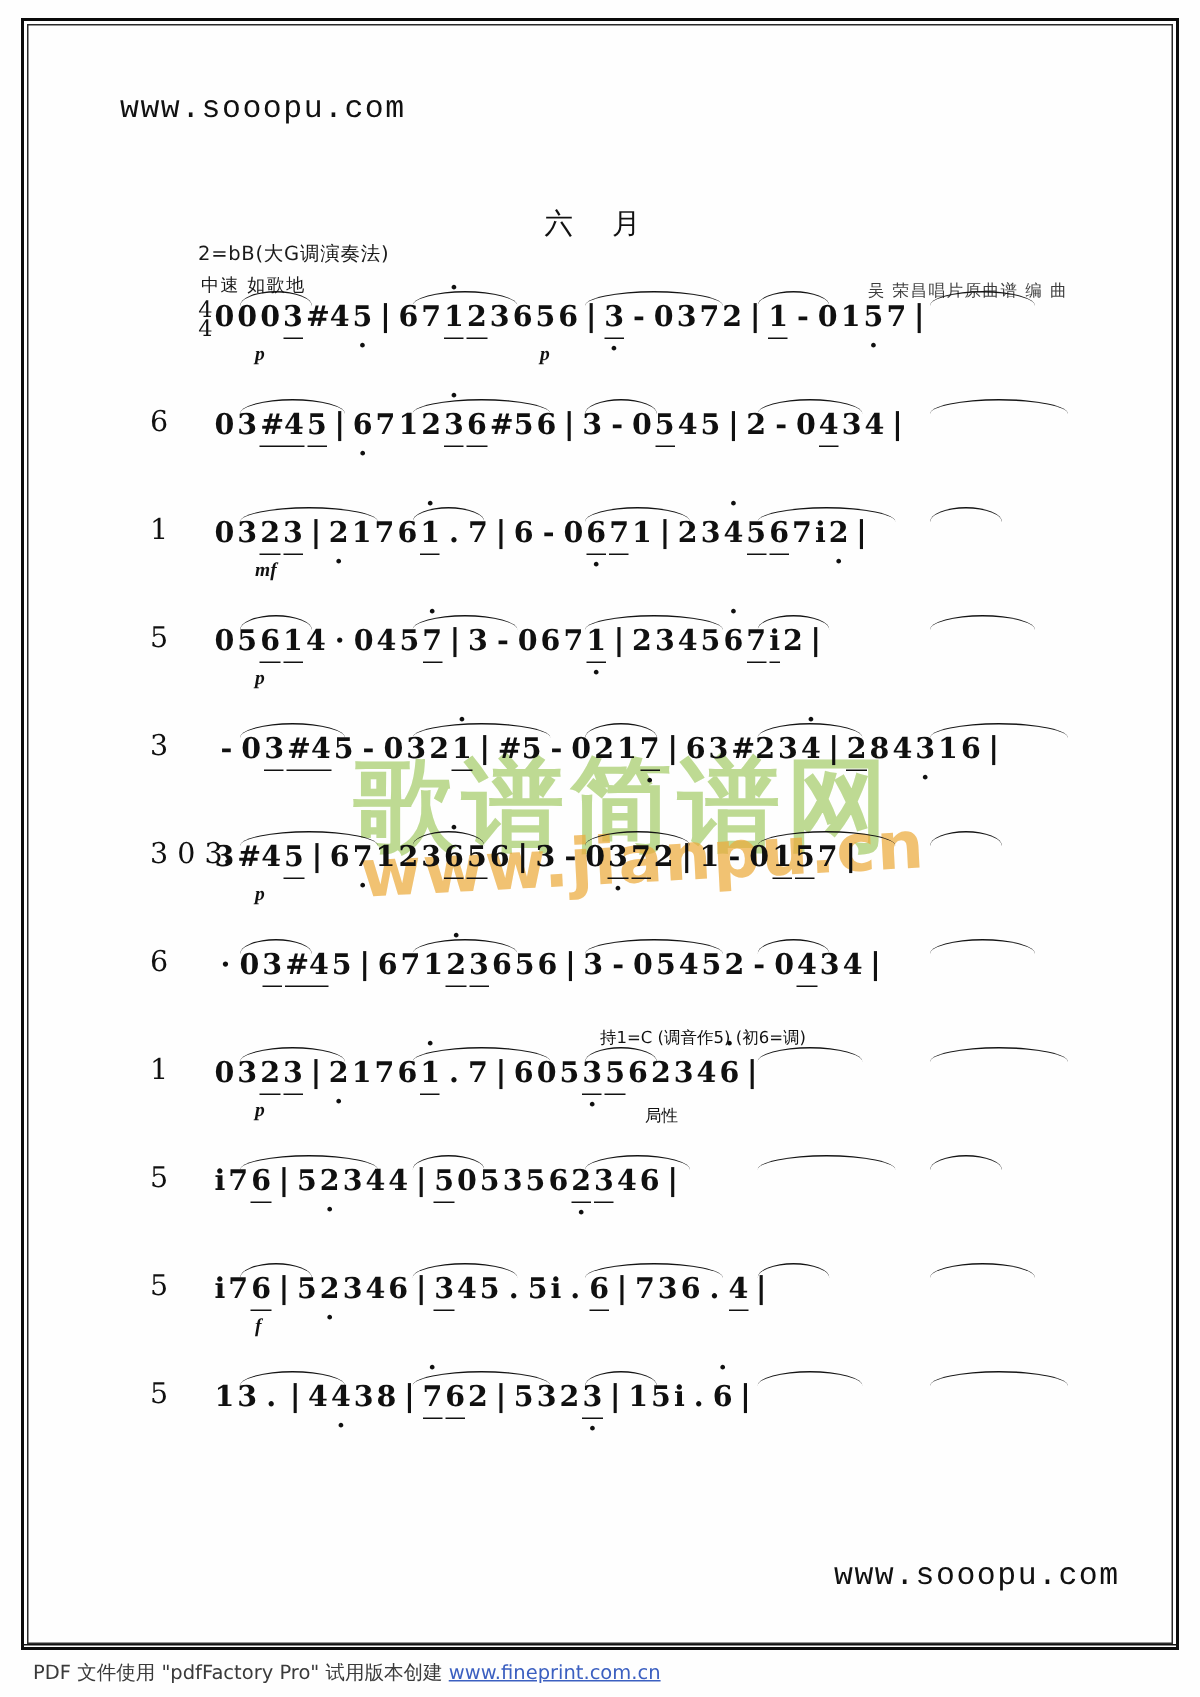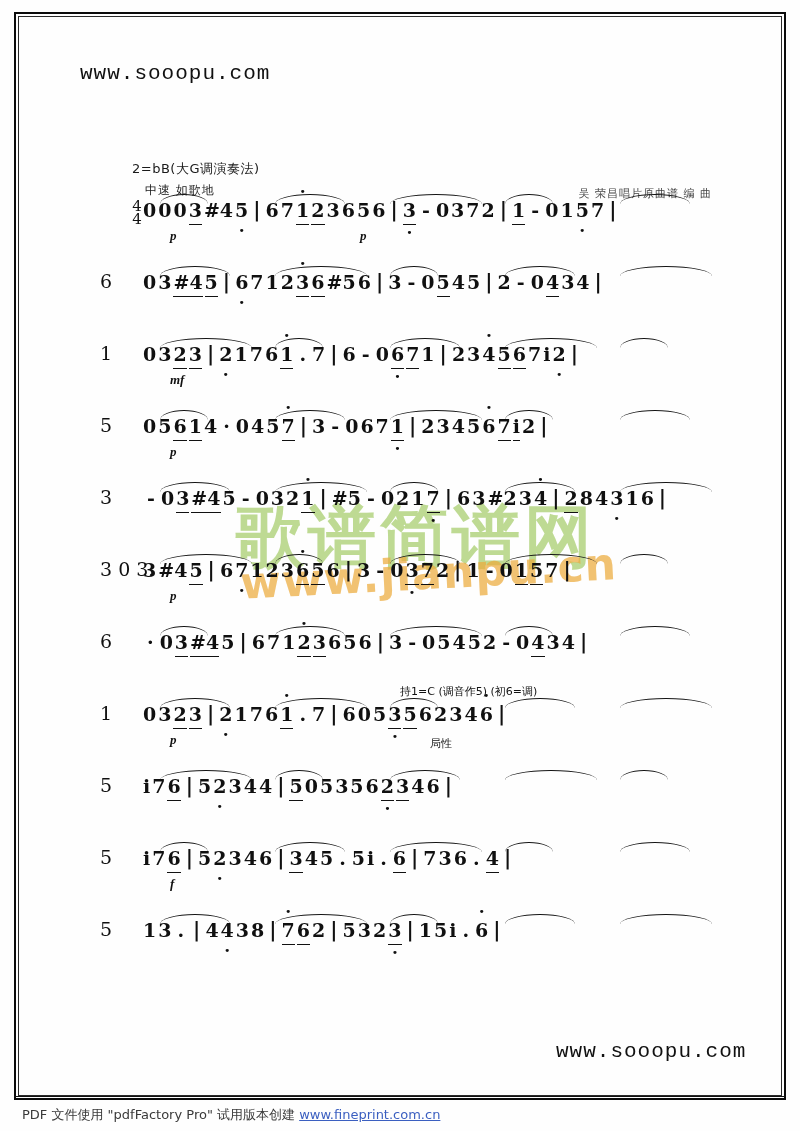--- a/index.html
+++ b/index.html
@@ -241,6 +241,7 @@
 
   <div class="top-url">www.sooopu.com</div>
 
+  <div class="title">六 月</div>
 
   <div class="key-sig">2=bB(大G调演奏法)</div>
   <div class="tempo-mark">中速 如歌地</div>

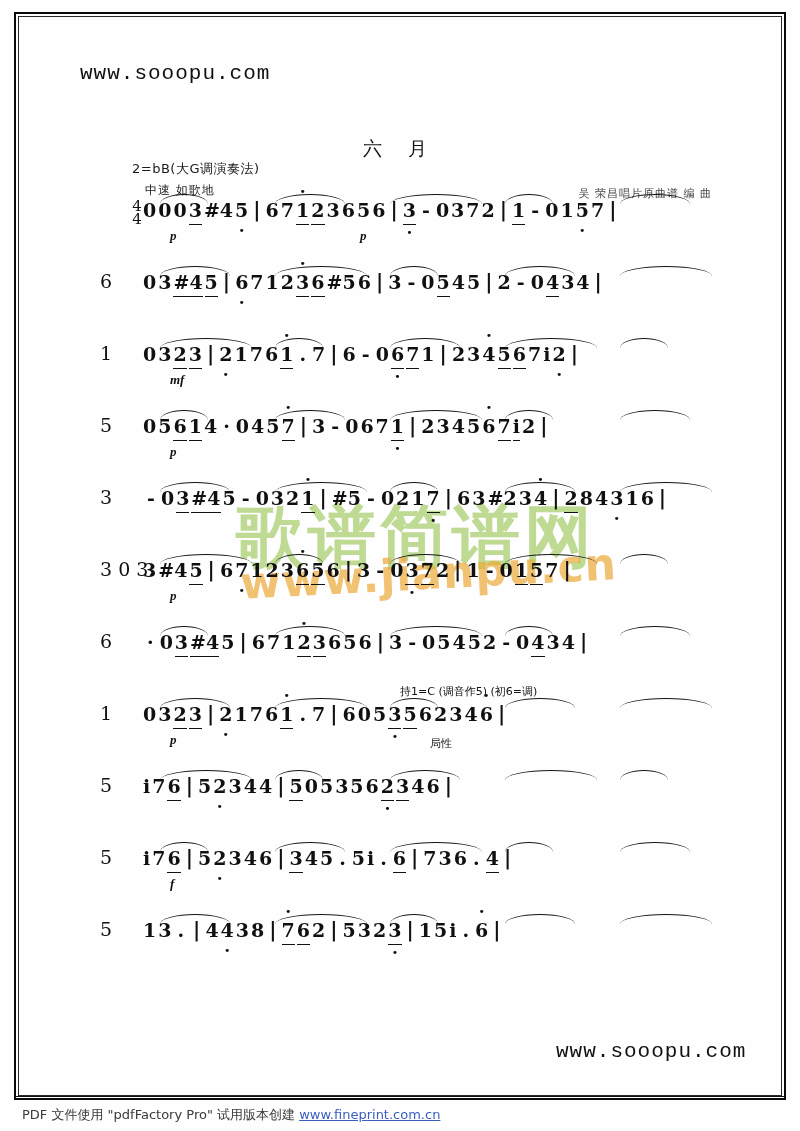--- a/index.html
+++ b/index.html
@@ -95,7 +95,6 @@
     color: #1a1a1a;
     font-family: "DejaVu Sans", sans-serif;
     letter-spacing: 1px;
-    margin-left: 11px;
   }
   .credit {
     position: absolute;

